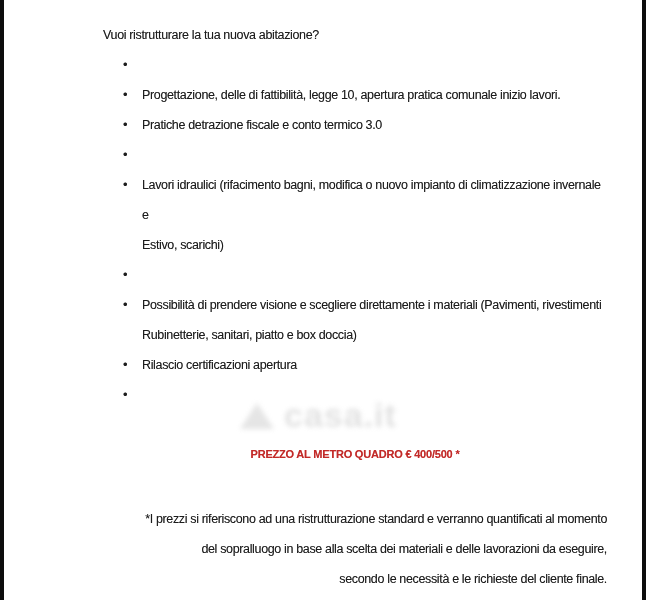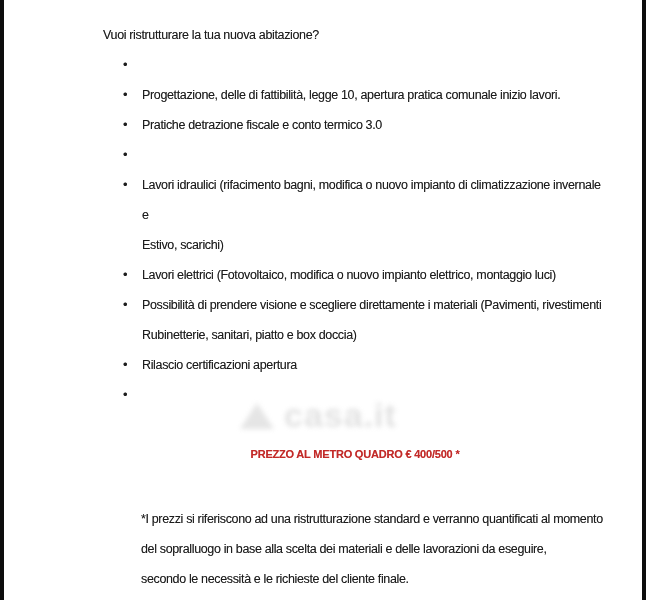--- a/index.html
+++ b/index.html
@@ -145,7 +145,6 @@
 
   <li class="bullet">
     <span class="dot">•</span>
-    <span class="bullet-text">Lavori elettrici (Fotovoltaico, modifica o nuovo impianto elettrico, montaggio luci)</span>
   </li>
 
   <li class="bullet">

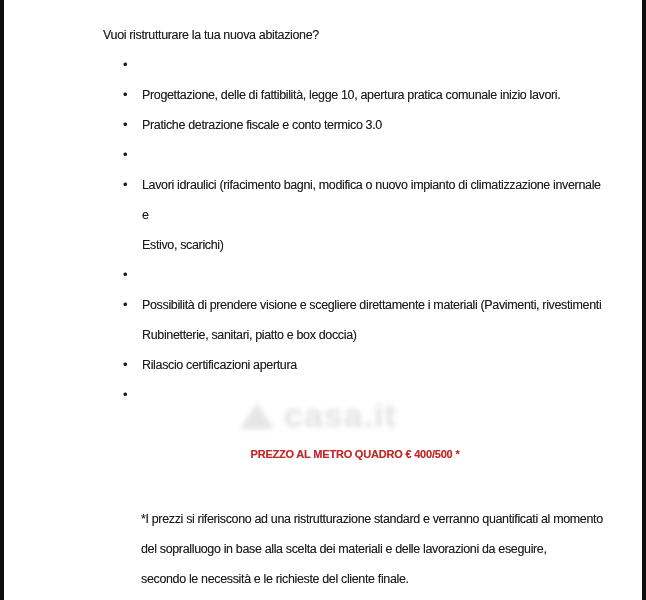--- a/index.html
+++ b/index.html
@@ -76,6 +76,7 @@
     margin-top: 35px;
     margin-left: 38px;
     white-space: pre-line;
+    text-align: right;
   }
   .watermark {
     position: absolute;

